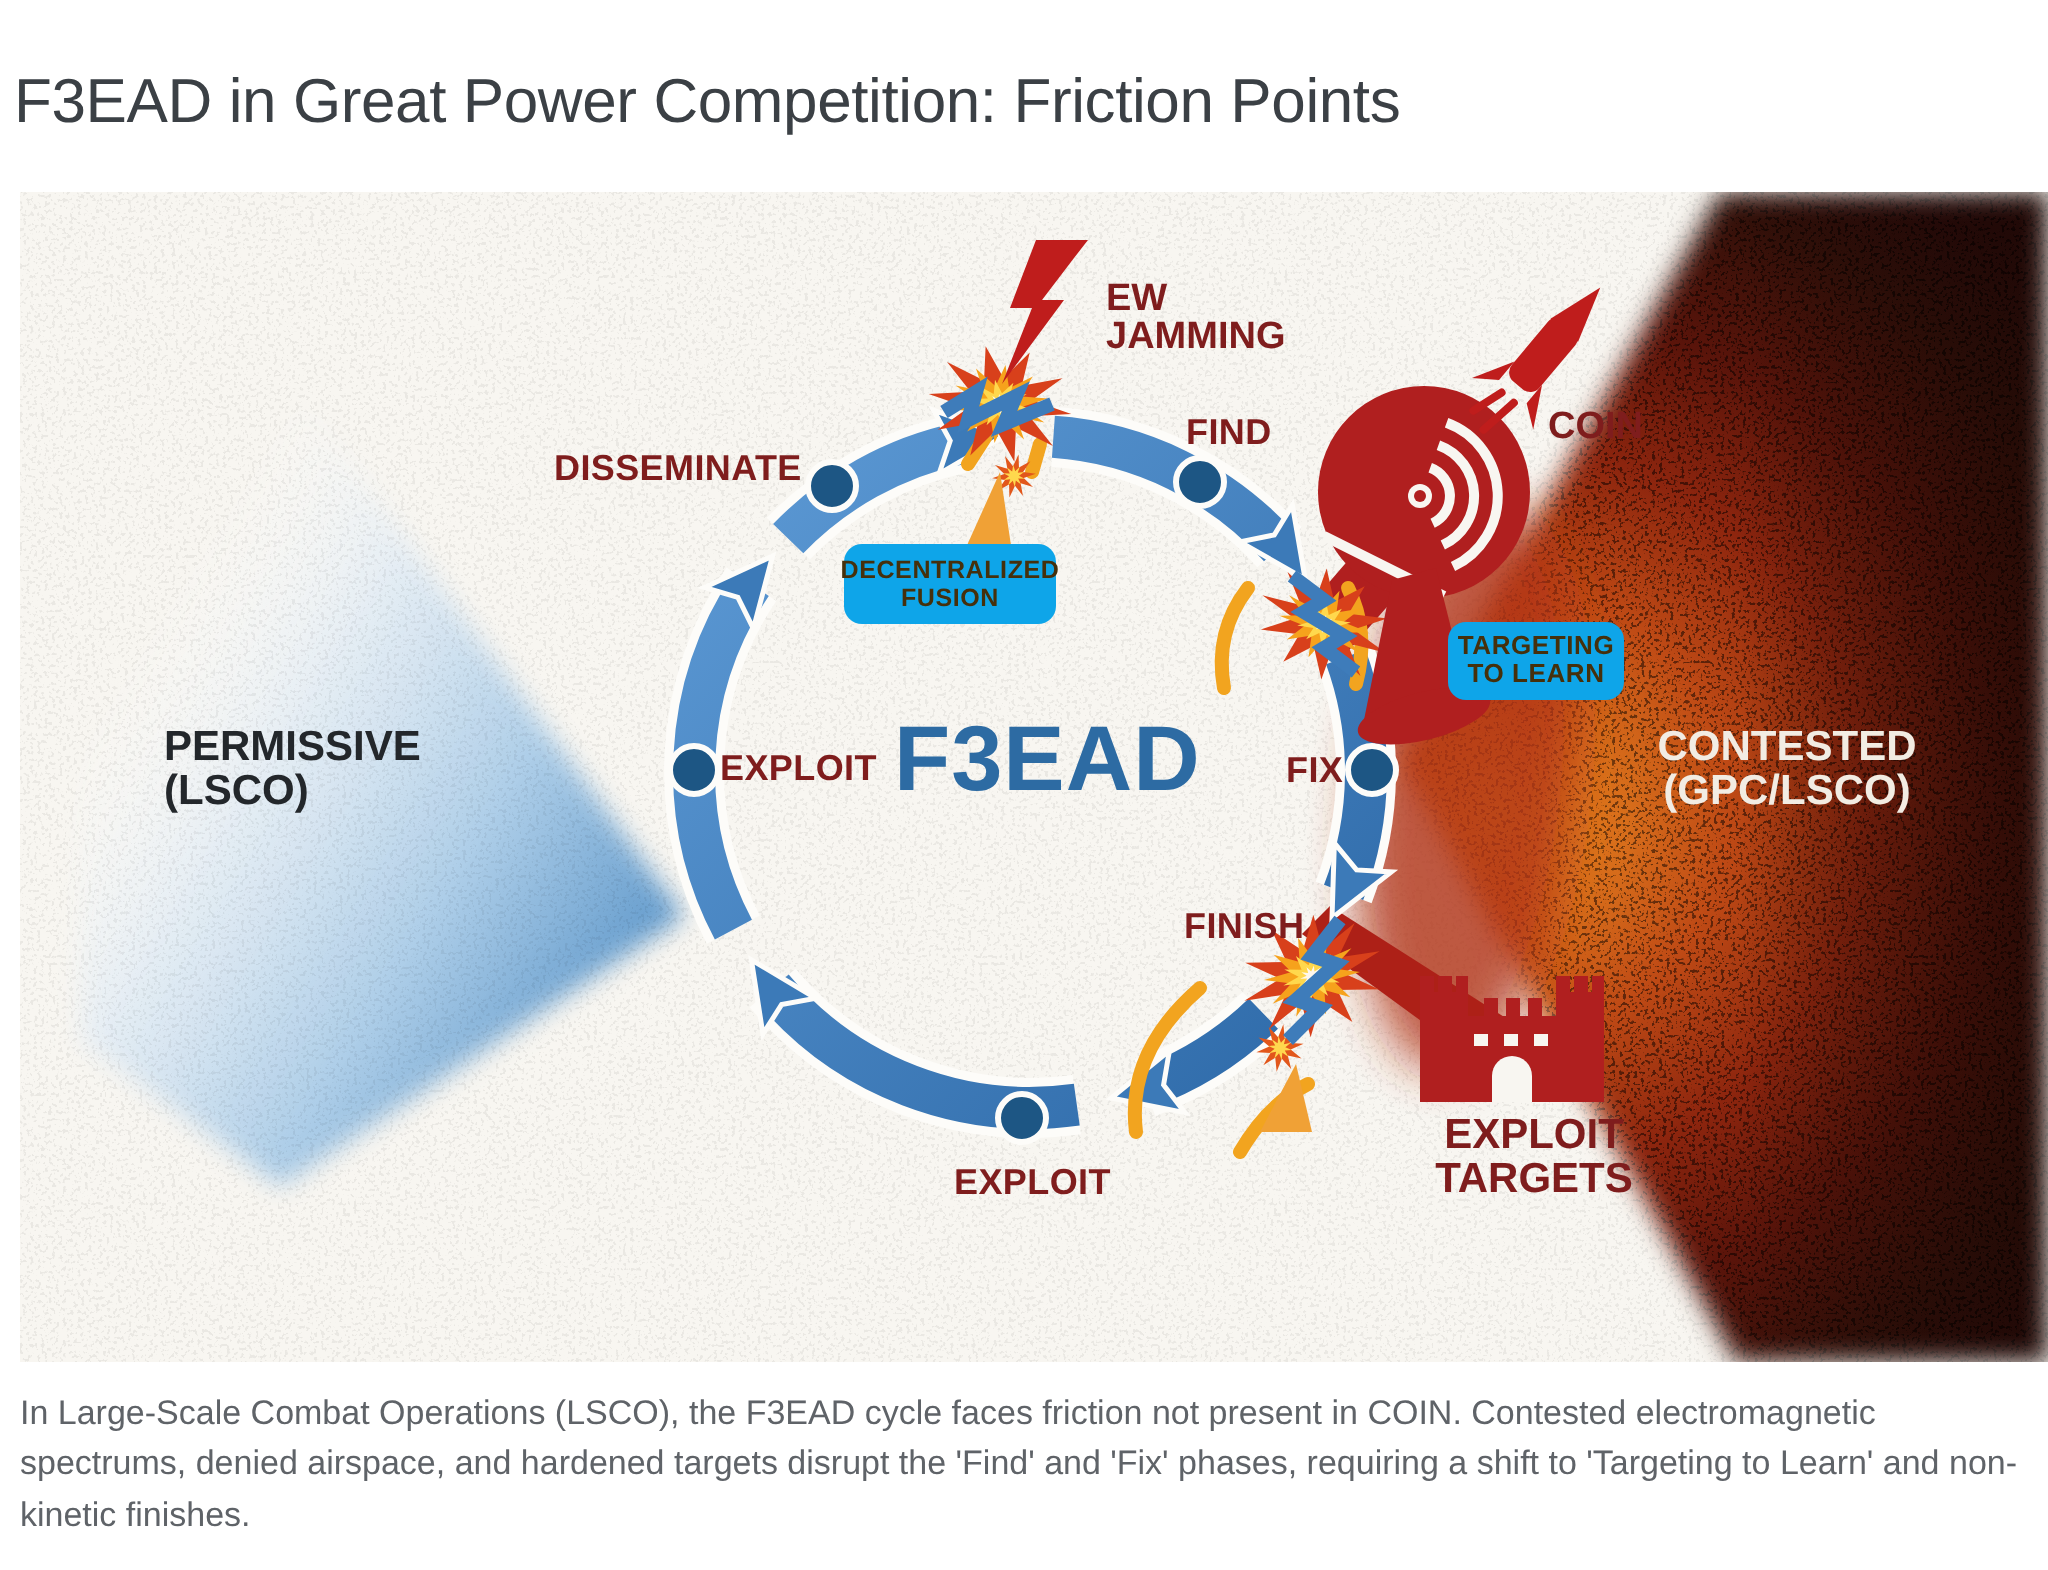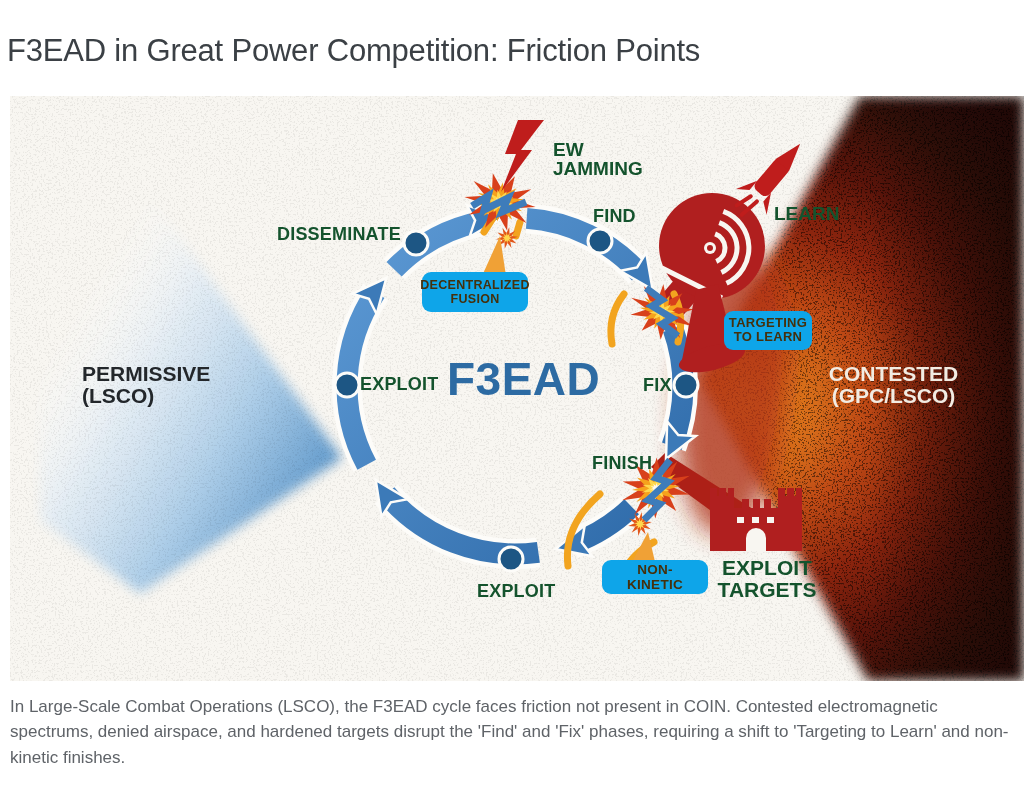--- a/index.html
+++ b/index.html
@@ -7,7 +7,7 @@
   .page-title{margin:33px 0 1px 7px;font-size:31px;font-weight:500;color:#3b4045;letter-spacing:-0.2px;line-height:1.15;}
   .fig{position:relative;width:1014px;height:585px;margin:27px 0 0 10px;background:#f8f6f1;overflow:hidden;}
   .fig svg{position:absolute;left:0;top:0;}
-  .lbl{position:absolute;z-index:3;font-weight:bold;color:#14532d;white-space:nowrap;}
+  .lbl{position:absolute;z-index:3;font-weight:bold;color:#7f1d1d;white-space:nowrap;}
   .phase{font-size:18px;letter-spacing:0.2px;}
   .threat{font-size:19px;line-height:19px;}
   .center-label{position:absolute;z-index:3;left:437px;top:256px;width:132px;text-align:center;font-size:46px;font-weight:bold;color:#2d6ba3;letter-spacing:0.5px;}

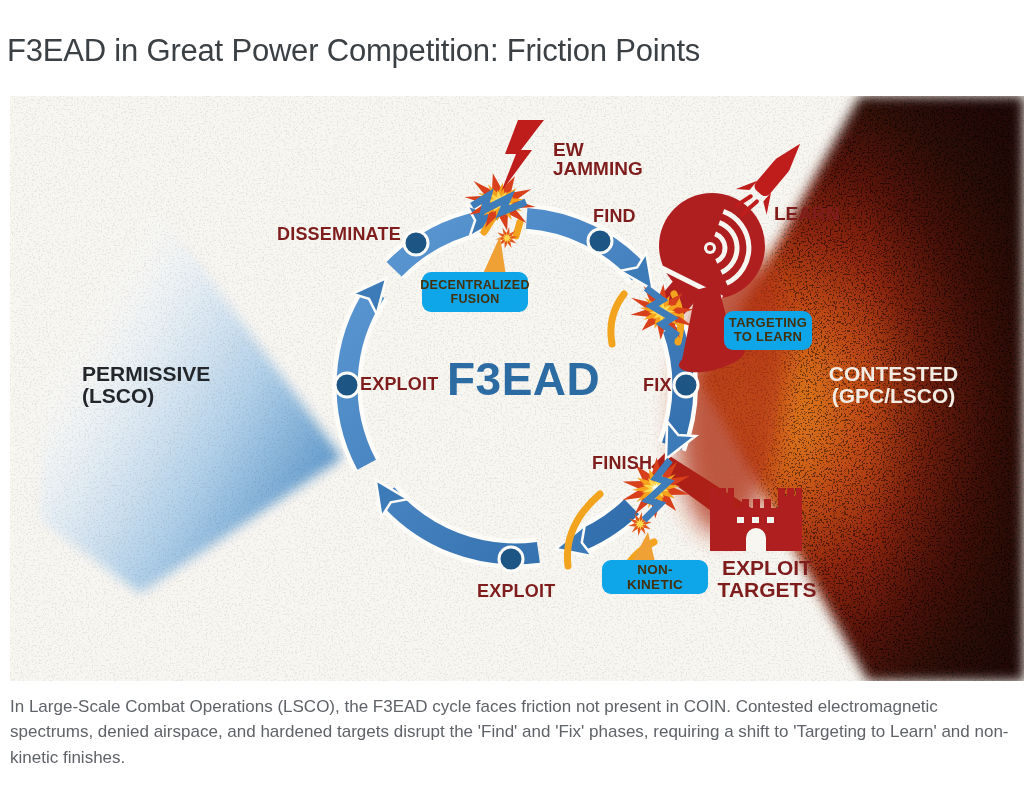--- a/index.html
+++ b/index.html
@@ -235,7 +235,7 @@
     <span>EW</span>
     <span>JAMMING</span>
   </div>
-  <div class="lbl threat" style="left:764px;top:108px;">LEARN</div>
+  <div class="lbl threat" style="left:764px;top:108px;">COIN</div>
   <div class="lbl threat" style="left:696px;top:461px;width:122px;text-align:center;font-size:21px;line-height:22px;">
     <span>EXPLOIT</span>
     <span>TARGETS</span>

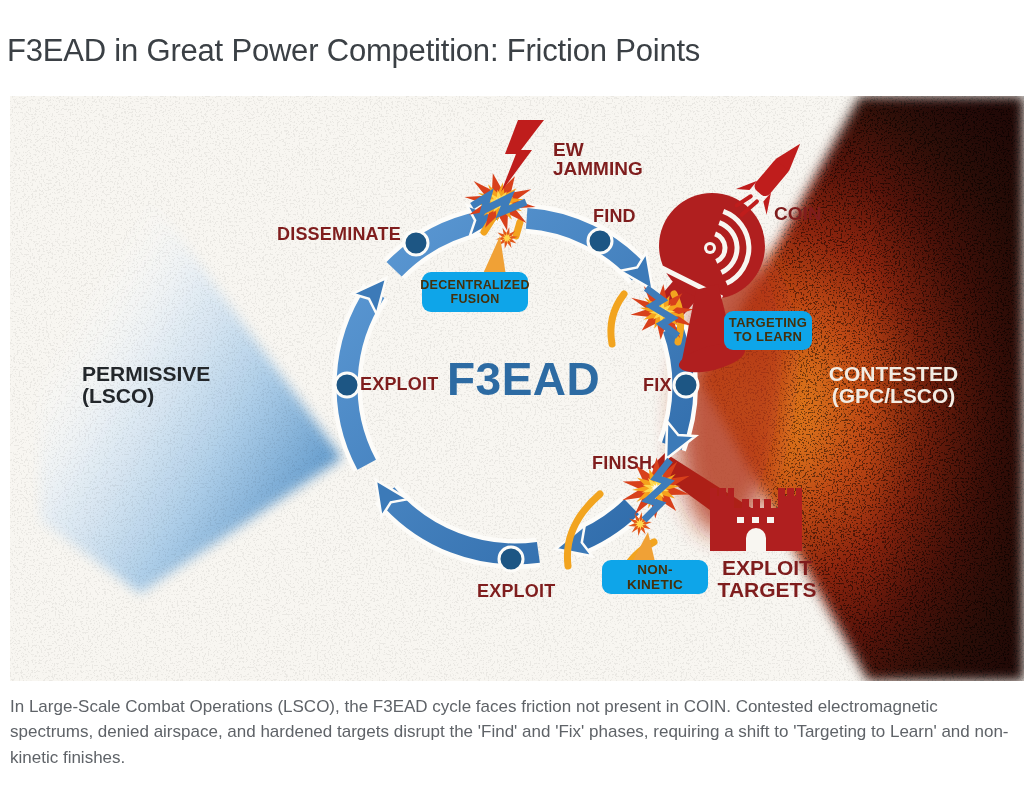--- a/index.html
+++ b/index.html
@@ -252,7 +252,6 @@
 
   <div class="callout" style="left:412px;top:176px;width:106px;height:40px;font-size:12.5px;">DECENTRALIZED FUSION</div>
   <div class="callout" style="left:714px;top:215px;width:88px;height:39px;font-size:13px;">TARGETING TO LEARN</div>
-  <div class="callout" style="left:592px;top:464px;width:106px;height:34px;font-size:13.5px;">NON-KINETIC</div>
 </div>
 
 <p class="caption">In Large-Scale Combat Operations (LSCO), the F3EAD cycle faces friction not present in COIN. Contested electromagnetic spectrums, denied airspace, and hardened targets disrupt the 'Find' and 'Fix' phases, requiring a shift to 'Targeting to Learn' and non-kinetic finishes.</p>

